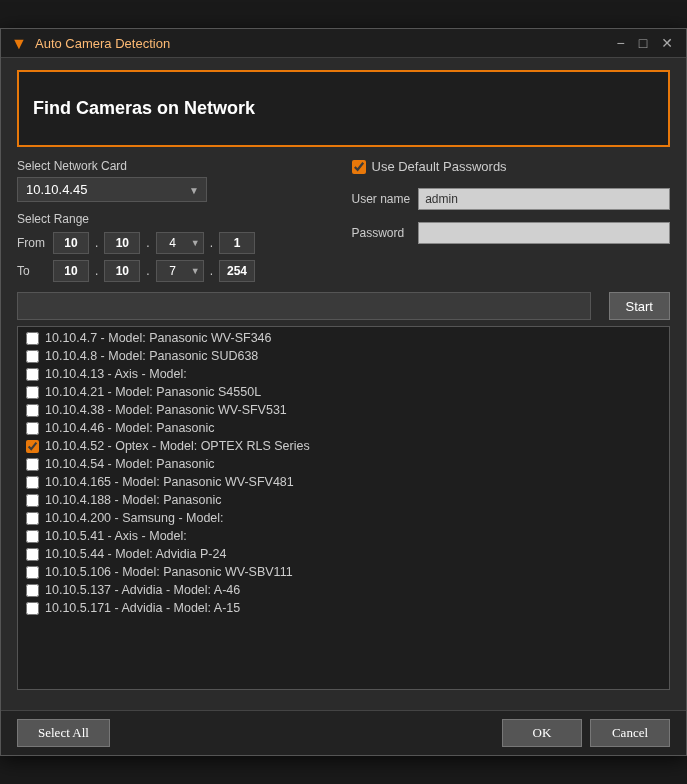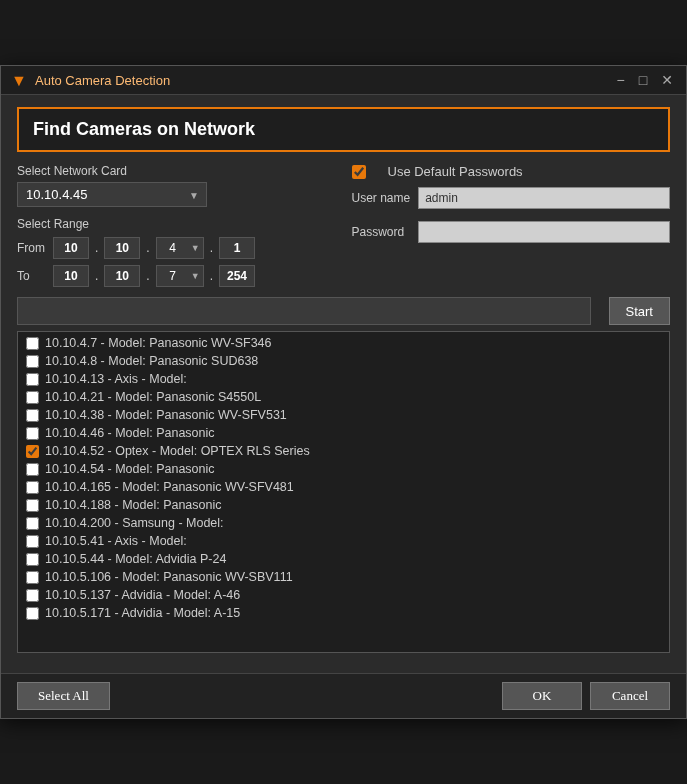--- a/index.html
+++ b/index.html
@@ -61,7 +61,7 @@
       color: #fff;
       font-size: 18px;
       font-weight: 600;
-      padding: 10px 14px;
+      padding: 26px 14px;
       text-align: left;
       cursor: pointer;
       margin-bottom: 12px;

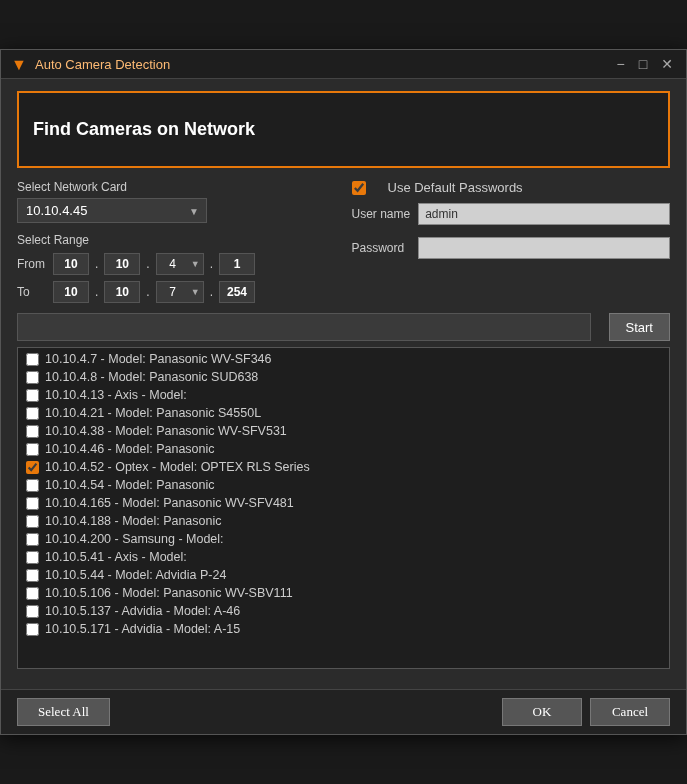--- a/index.html
+++ b/index.html
@@ -108,8 +108,8 @@
     .checkbox-row {
       display: flex;
       align-items: flex-end;
-      gap: 22px;
-      margin-bottom: 8px;
+      gap: 6px;
+      margin-bottom: 14px;
     }
     .checkbox-row input[type="checkbox"] {
       accent-color: #e8780a;

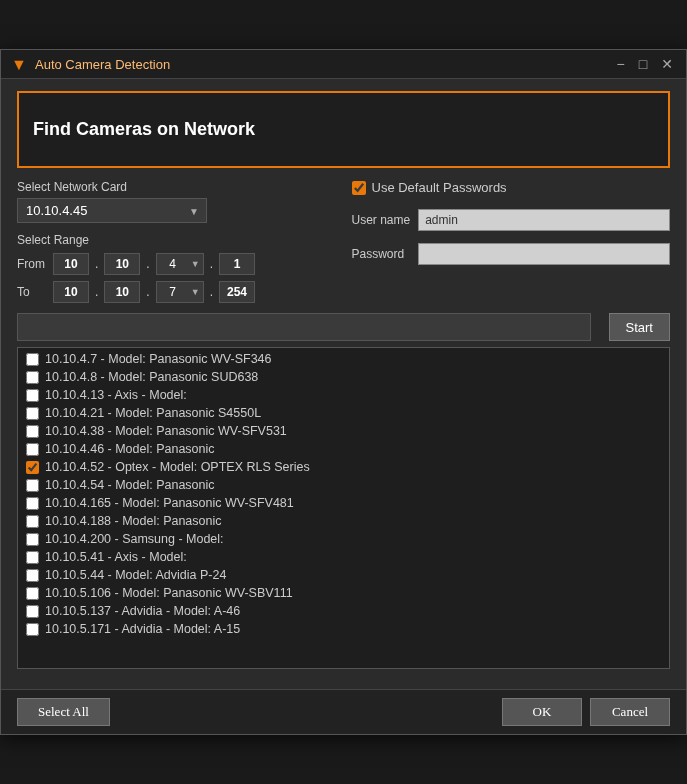--- a/index.html
+++ b/index.html
@@ -226,7 +226,7 @@
     .camera-list {
       background: #1e1e1e;
       border: 1px solid #555;
-      height: 322px;
+      height: 364px;
       overflow-y: scroll;
       margin-bottom: 8px;
       padding: 2px 0;

